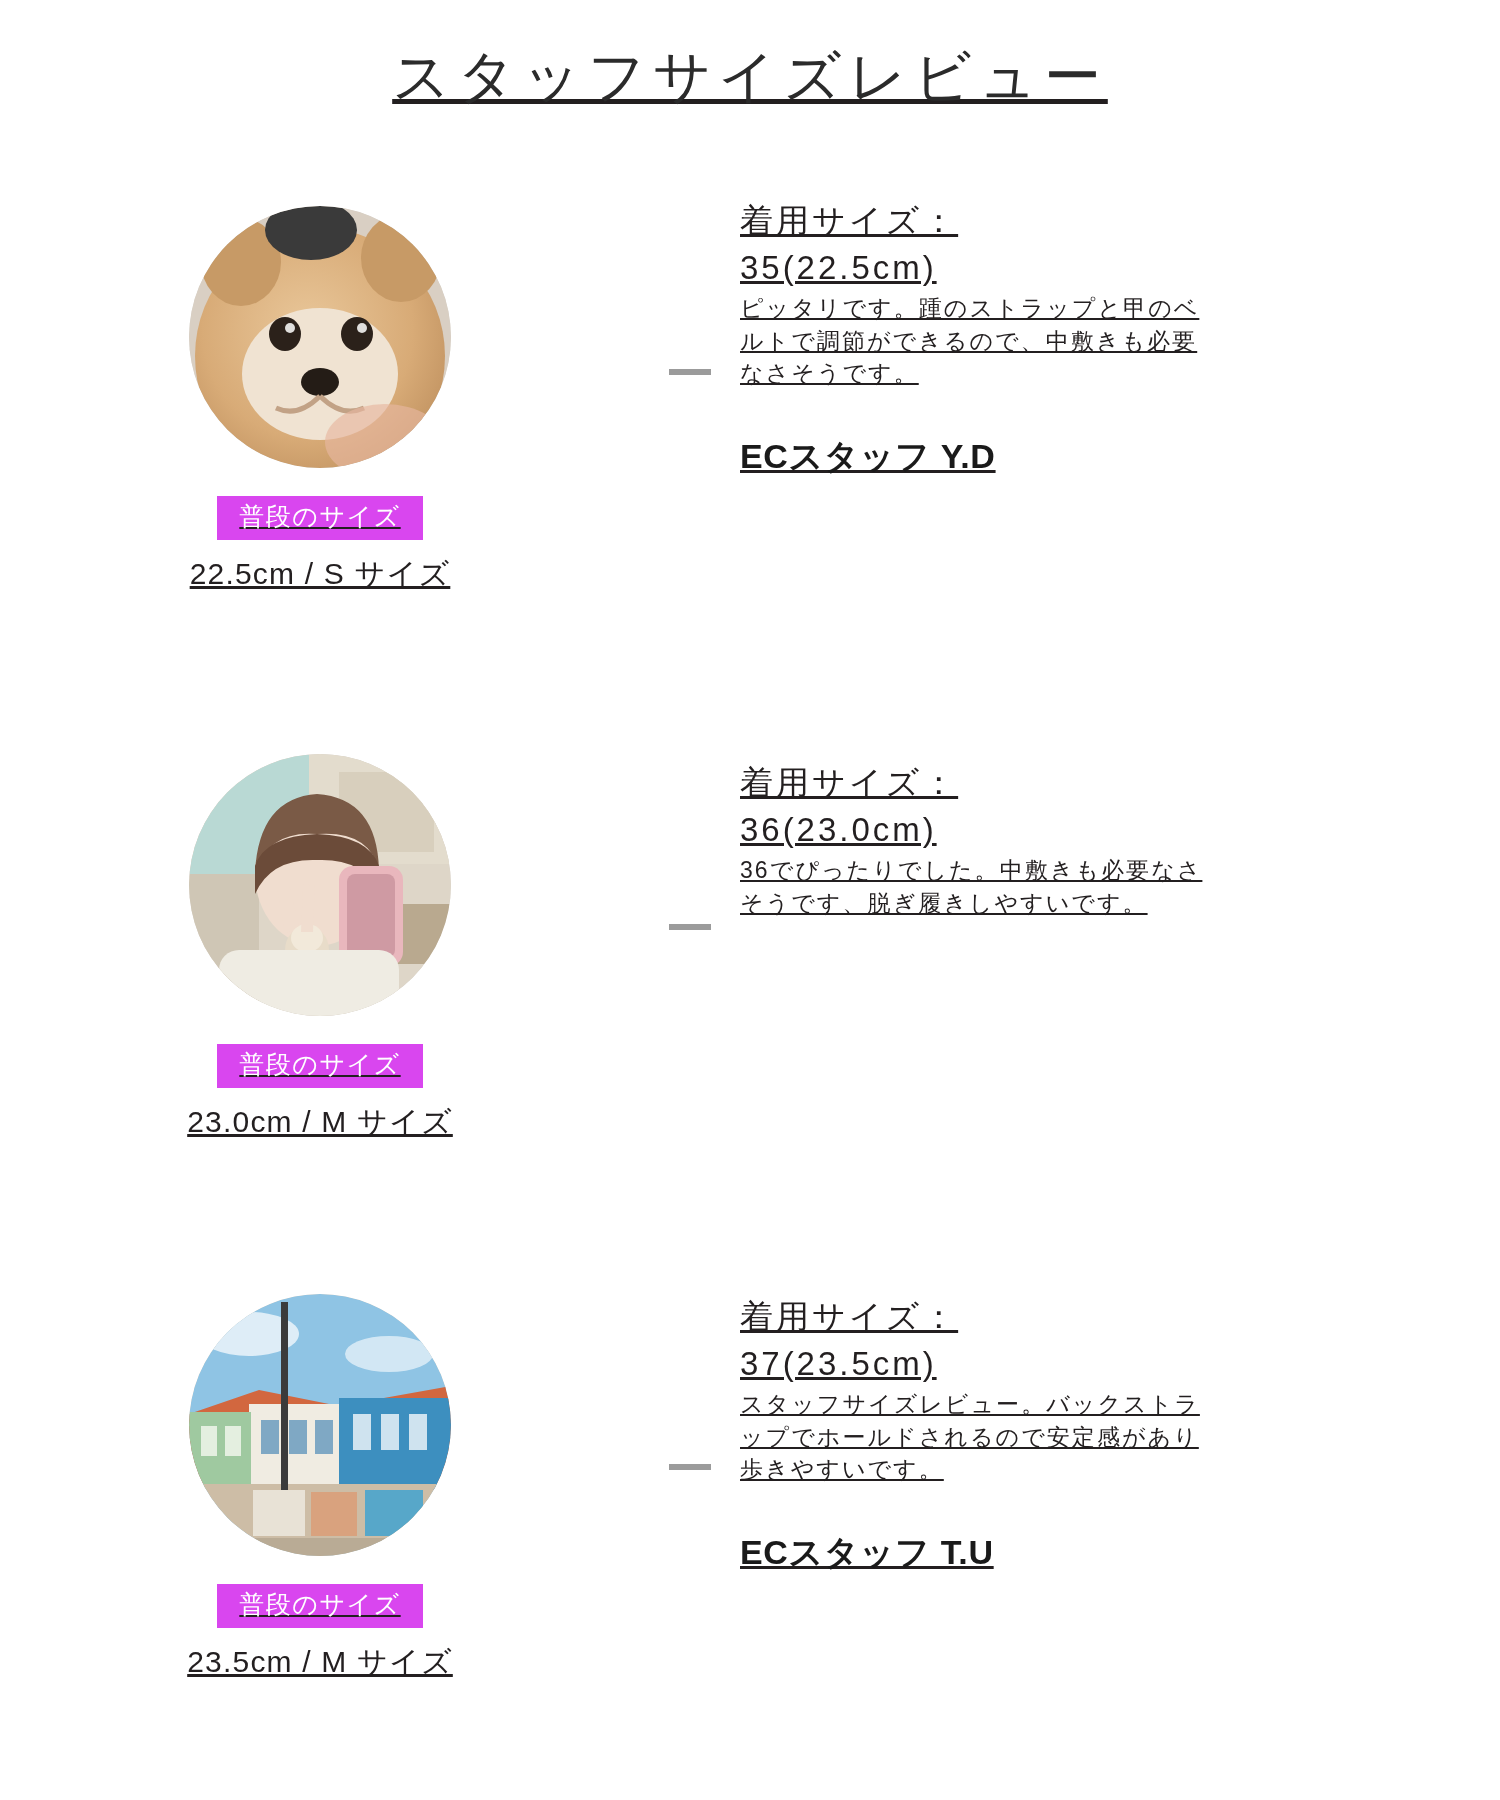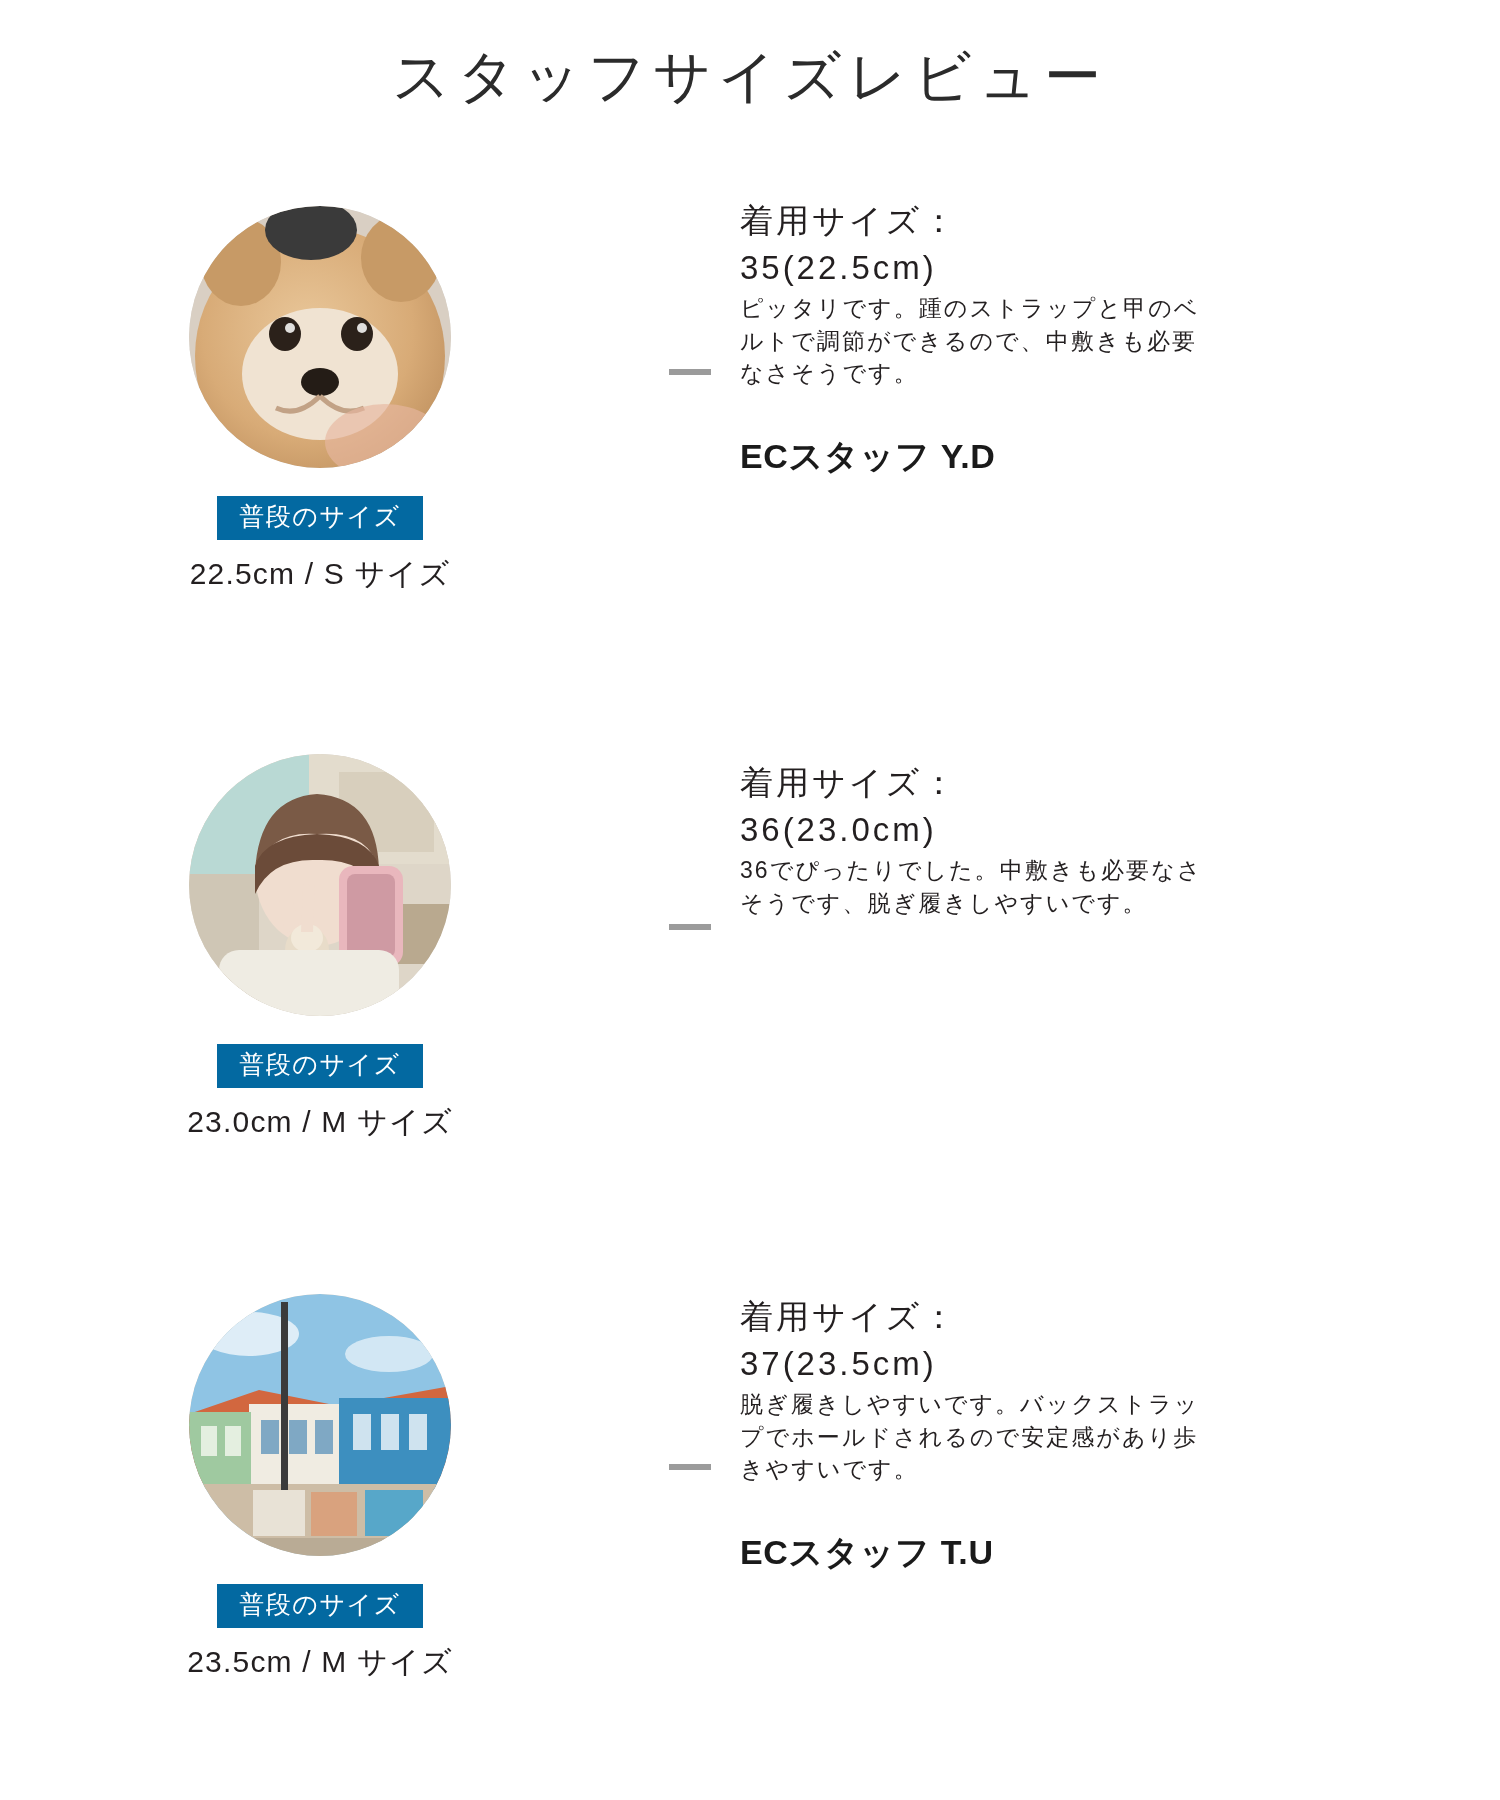--- a/index.html
+++ b/index.html
@@ -20,6 +20,7 @@
     height: 1800px;
     position: relative;
     box-sizing: border-box;
+    text-decoration: underline;
   }
 
   .page-title {

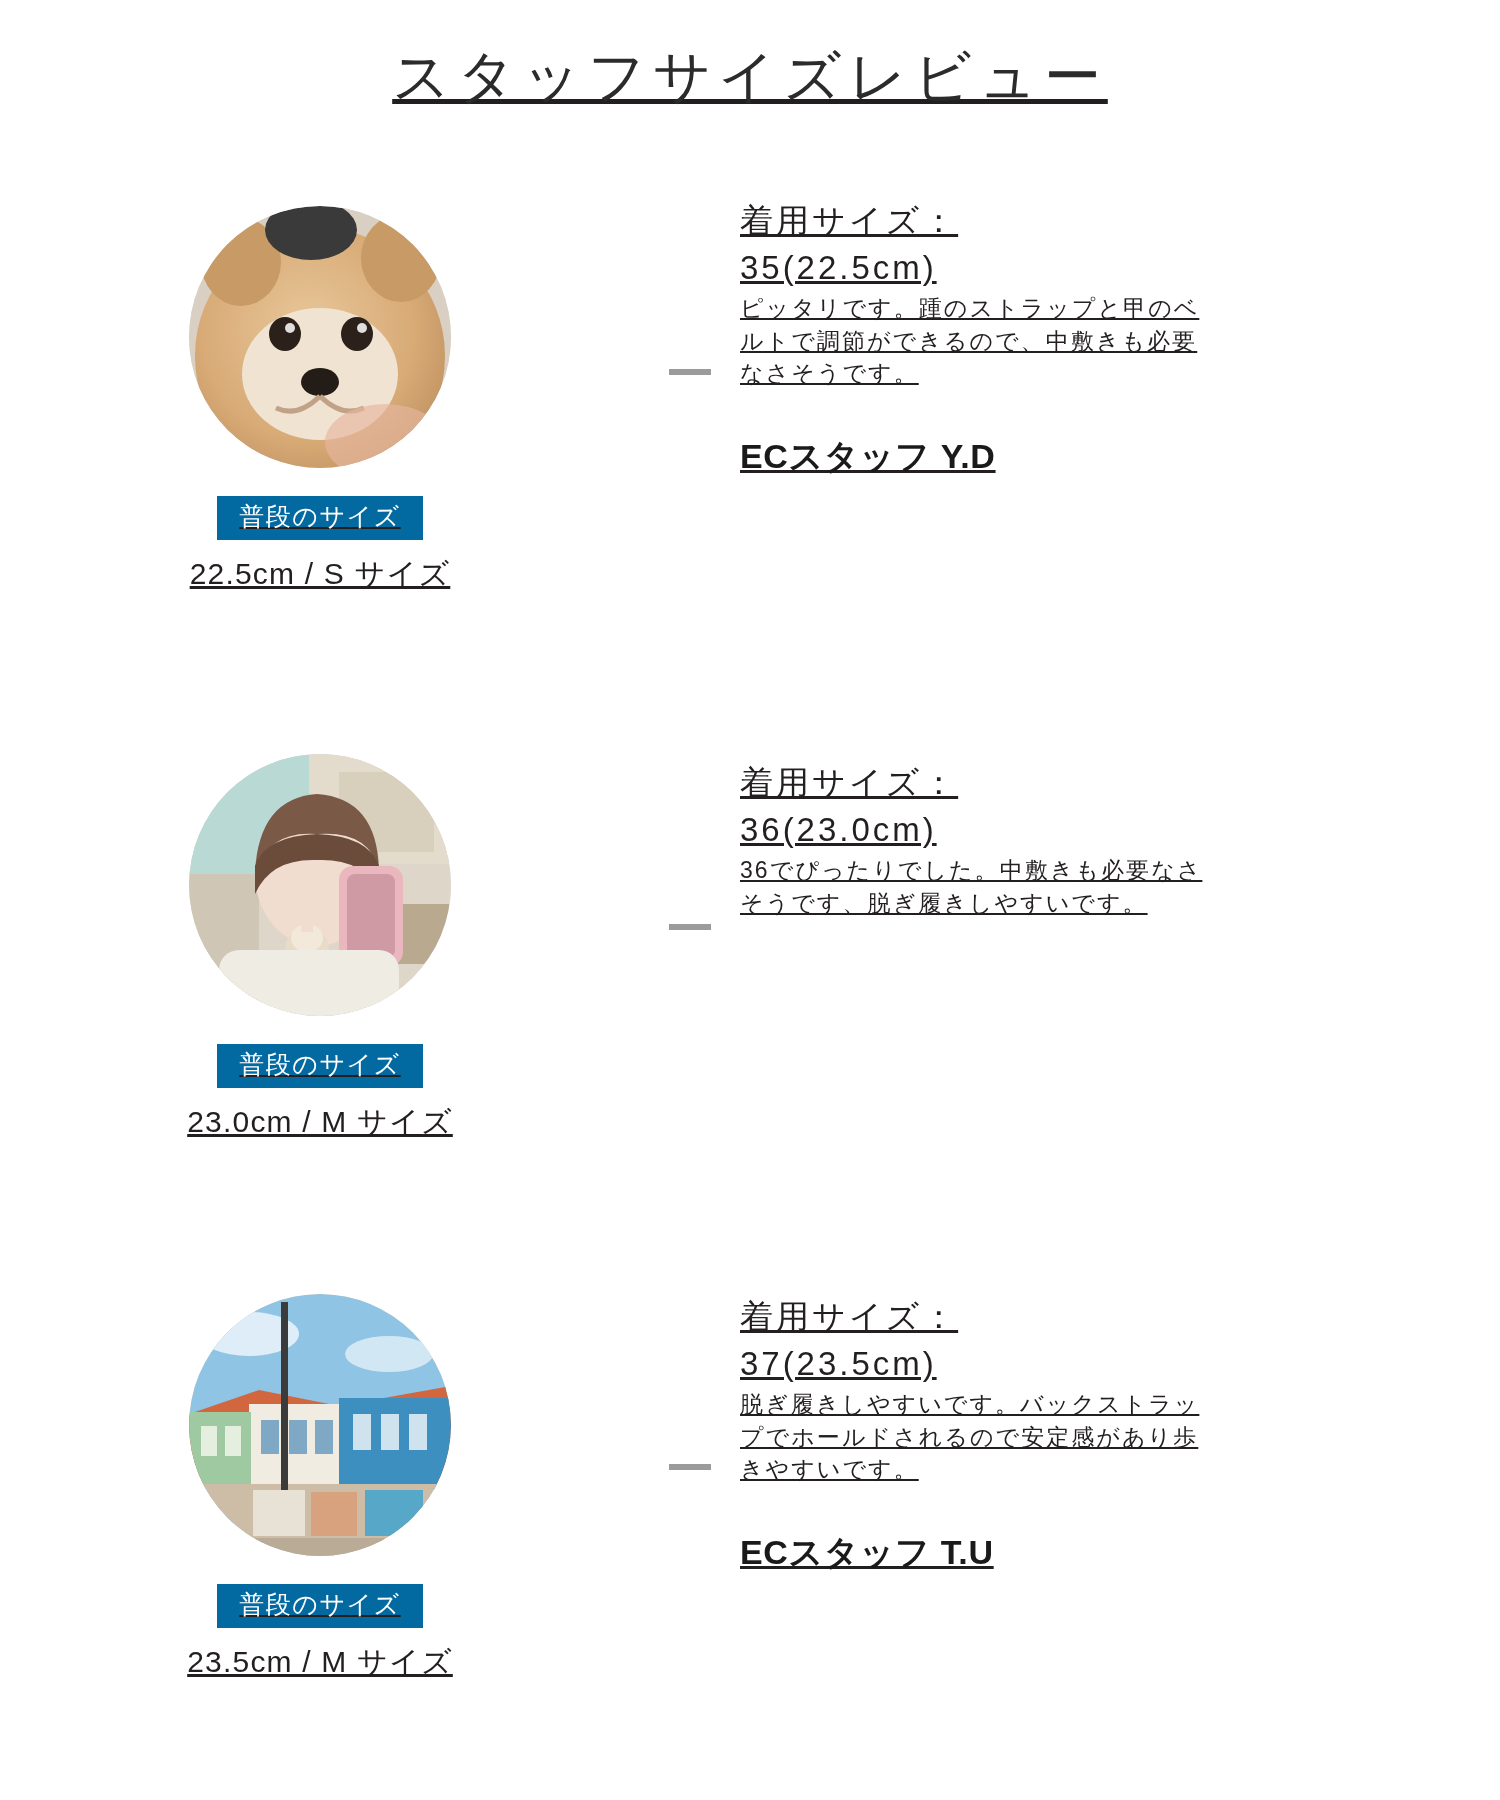--- a/index.html
+++ b/index.html
@@ -72,7 +72,7 @@
 
   .usual-size-badge {
     margin-top: 28px;
-    background: #0369a1;
+    background: #d946ef;
     color: #ffffff;
     font-size: 25px;
     letter-spacing: 0.06em;

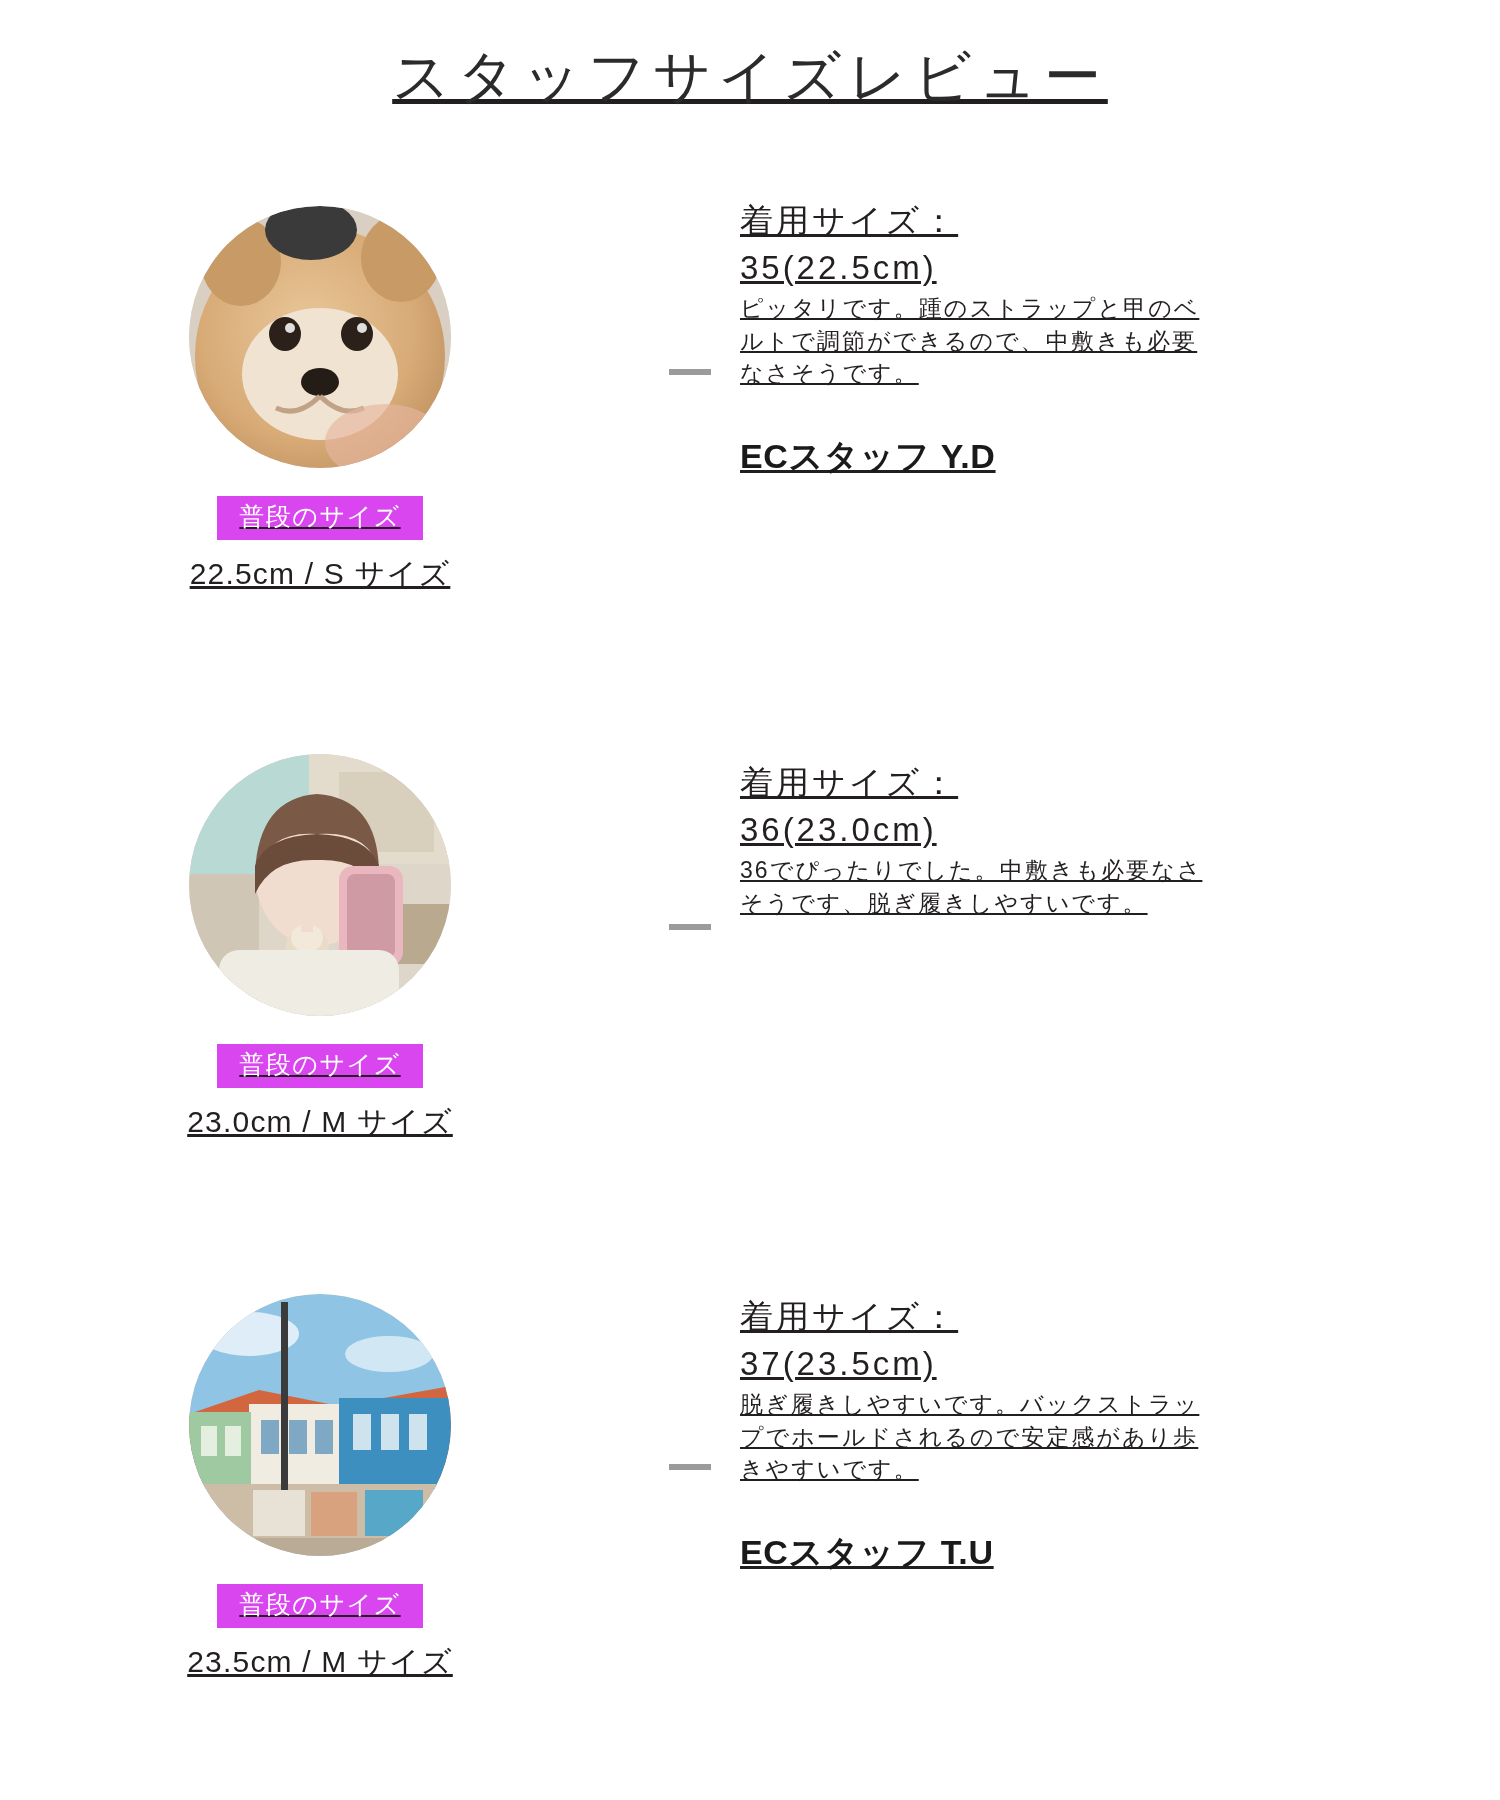--- a/index.html
+++ b/index.html
@@ -295,7 +295,7 @@
       <div class="comment-block">
         <div class="wear-size">着用サイズ：
 37(23.5cm)</div>
-        <div class="comment-text">脱ぎ履きしやすいです。バックストラップでホールドされるので安定感があり歩きやすいです。</div>
+        <div class="comment-text">スタッフサイズレビュー。バックストラップでホールドされるので安定感があり歩きやすいです。</div>
         <div class="staff-name">ECスタッフ T.U</div>
       </div>
     </div>

